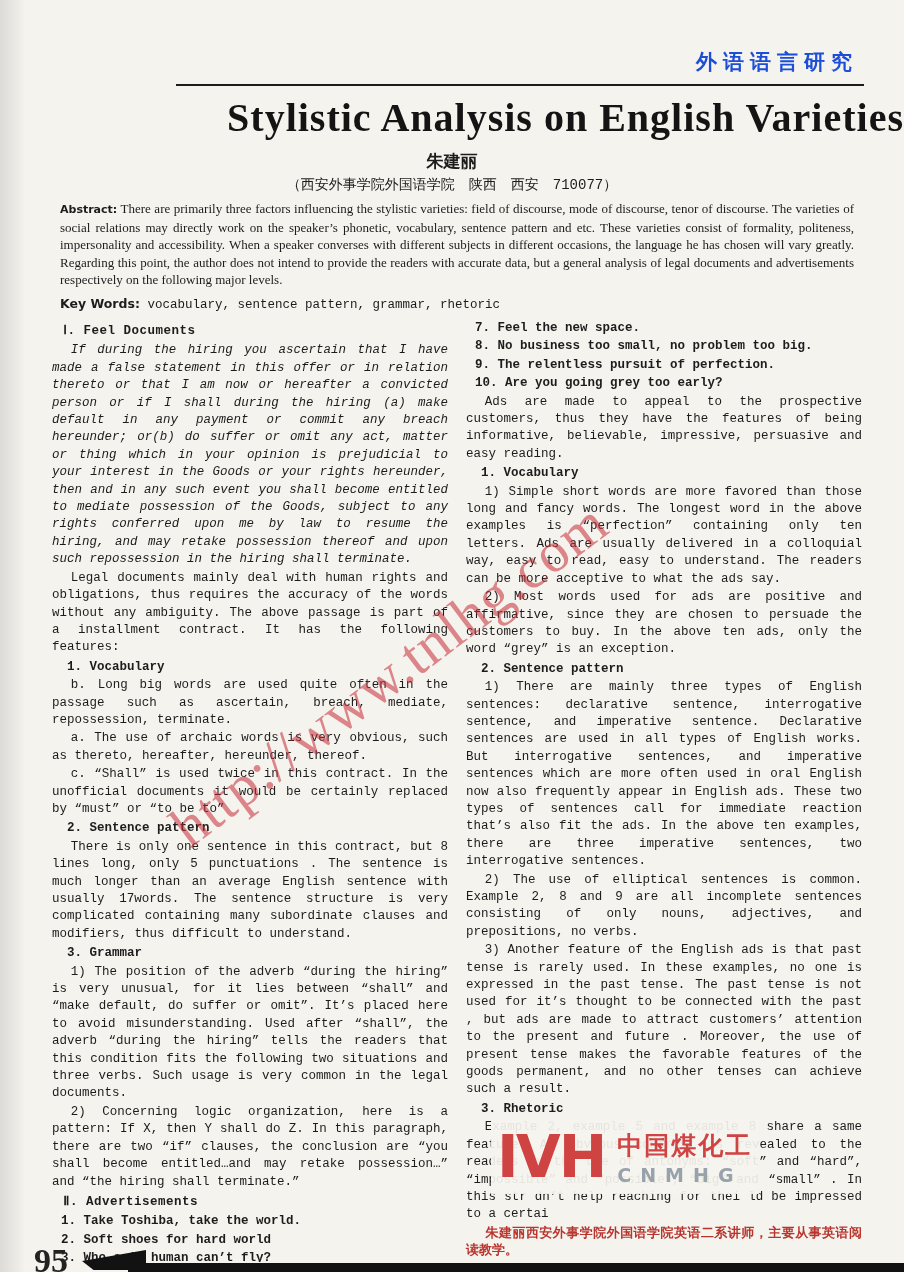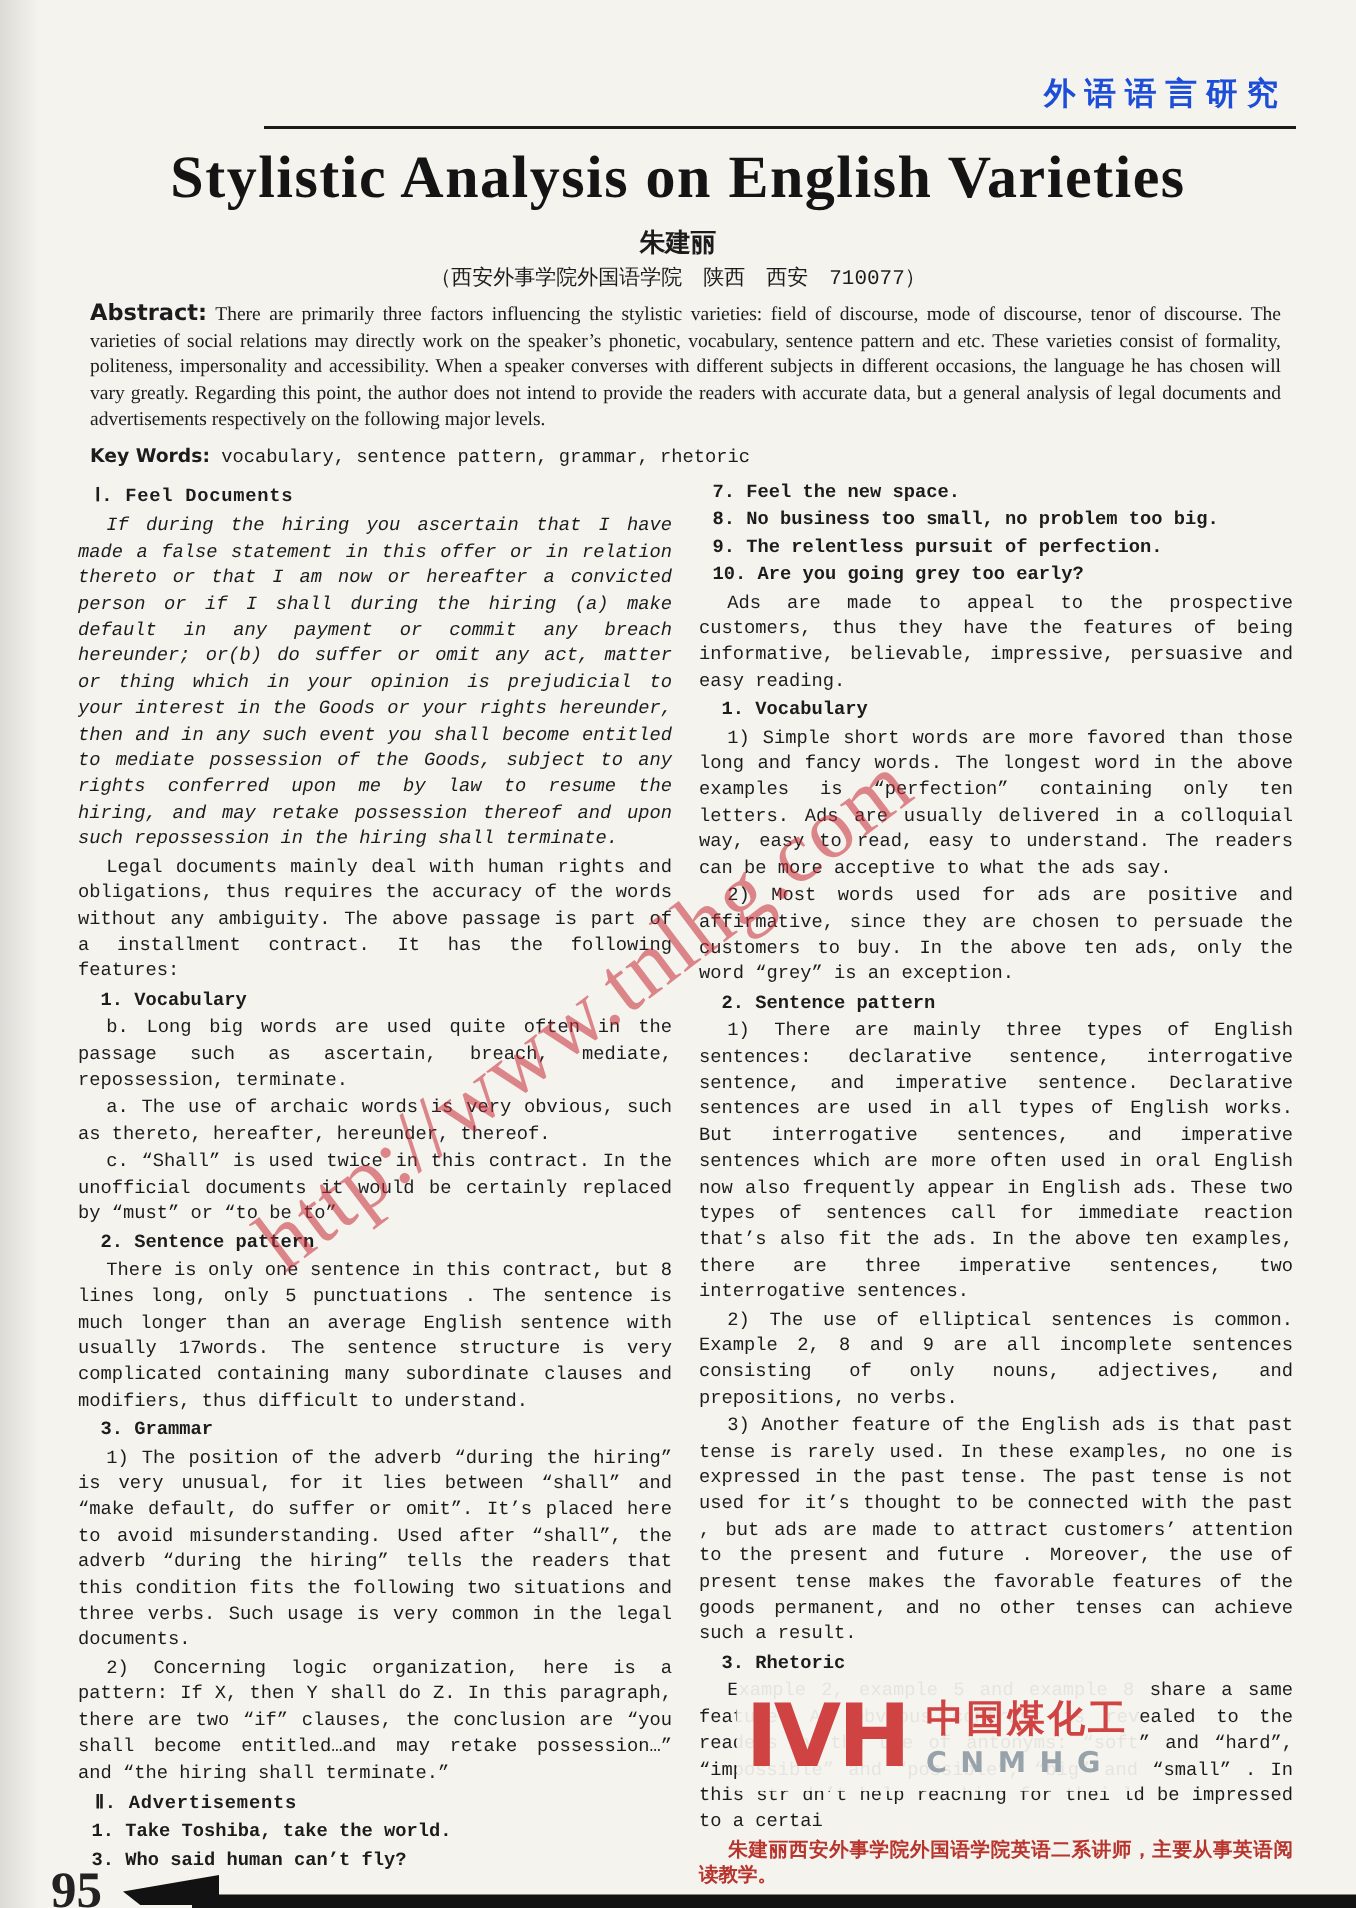--- a/index.html
+++ b/index.html
@@ -19,7 +19,7 @@
   }
   .header-rule{ position:absolute; top:84px; left:176px; right:40px; height:2px; background:#1b1b1b; }
   .paper-title{
-    position:absolute; top:94px; left:0; right:0; text-align:center;
+    position:absolute; top:94px; left:0; right:0; text-align:right;
     font:bold 40px "Liberation Serif", serif; letter-spacing:1px; color:#141414;
   }
   .author-name{ position:absolute; top:150px; left:0; right:0; text-align:center;

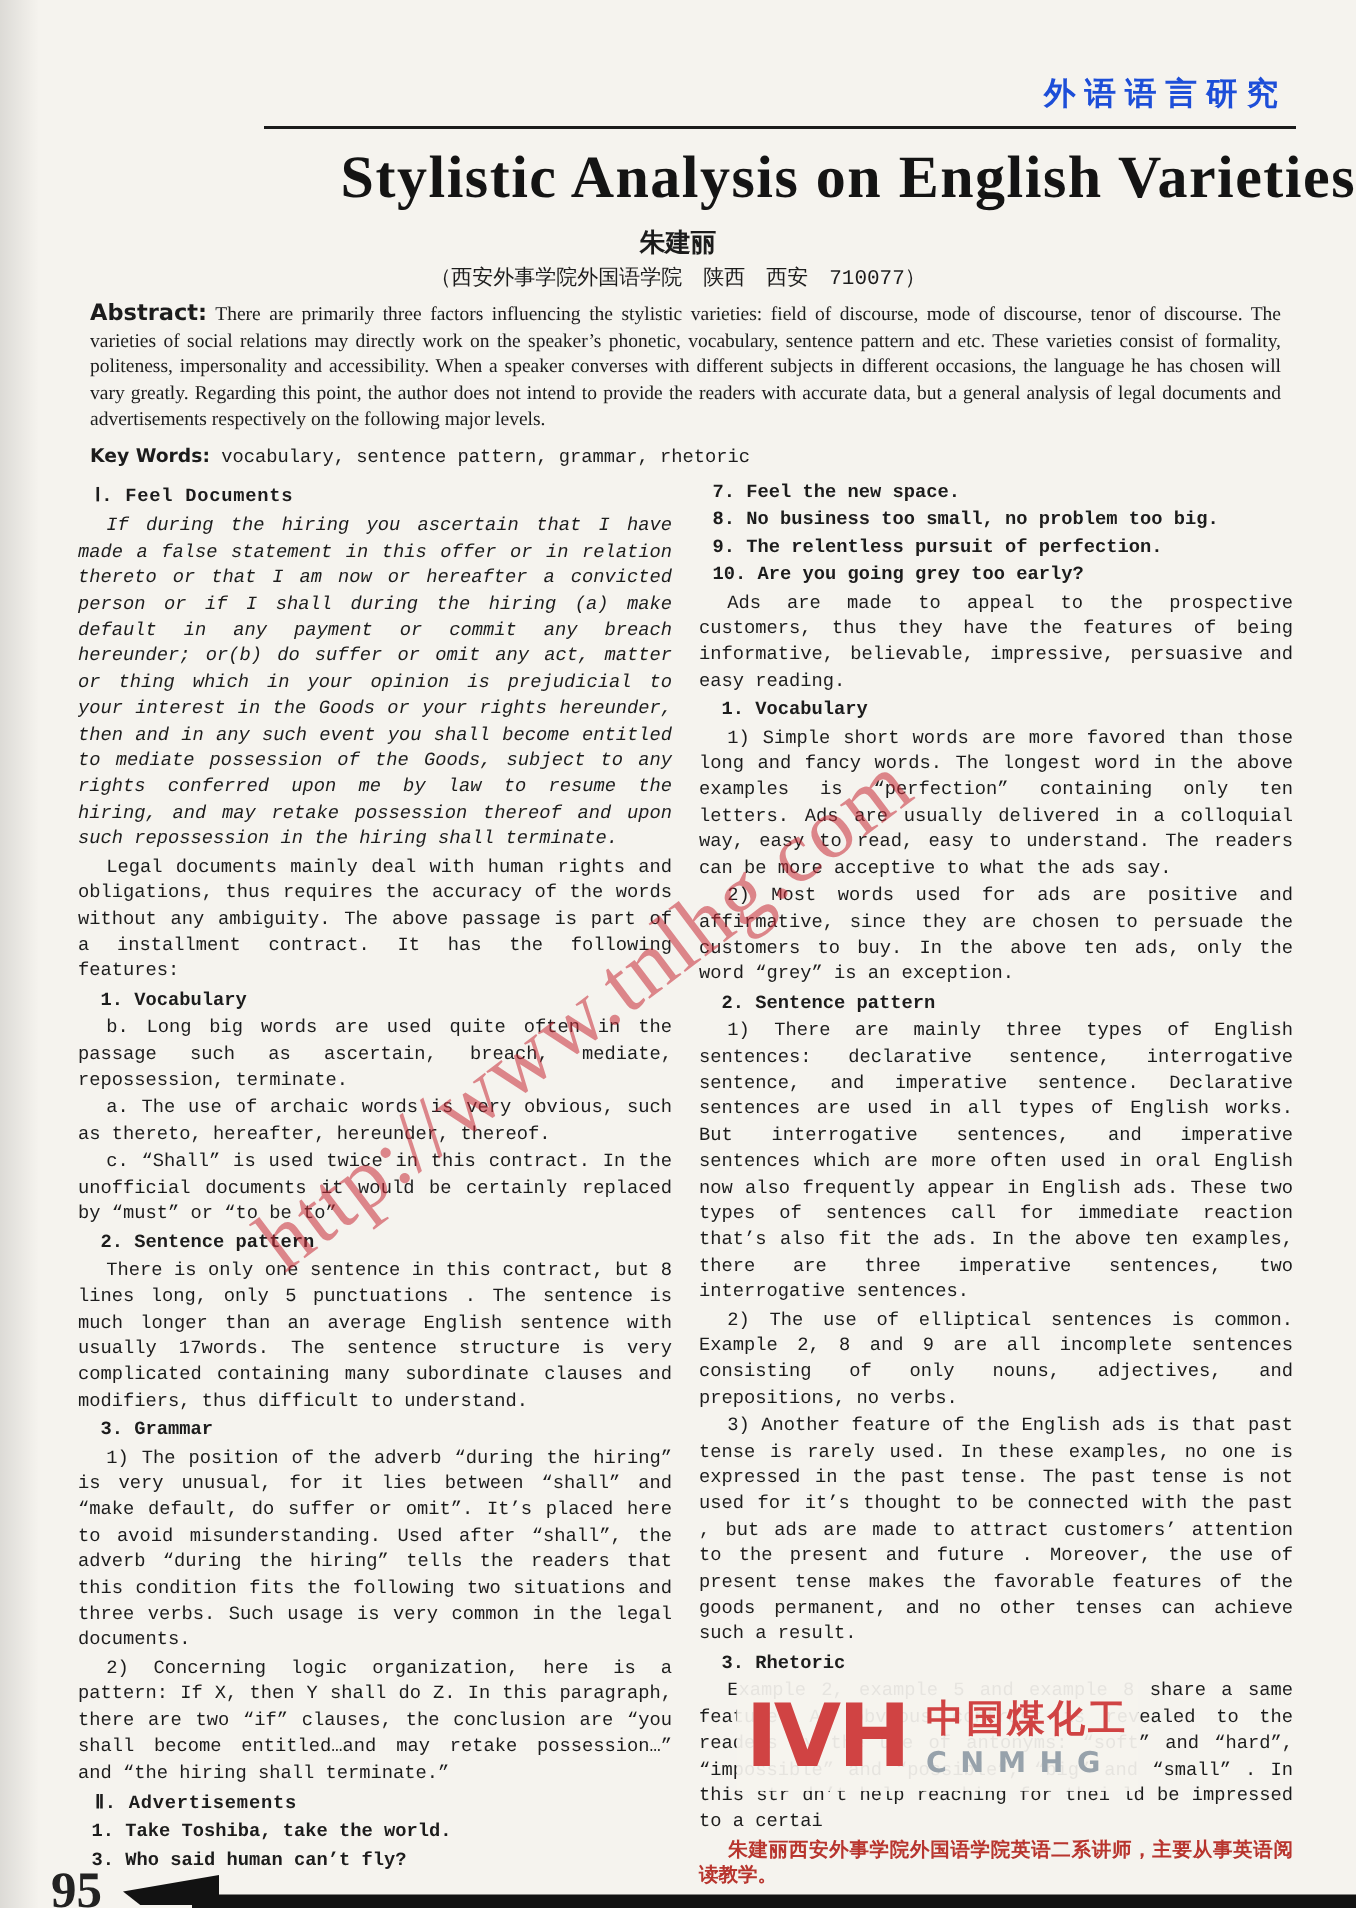--- a/index.html
+++ b/index.html
@@ -30,7 +30,7 @@
     position:absolute; top:200px; left:60px; right:50px;
     font:13px/17.6px "Liberation Serif", serif; text-align:justify;
   }
-  .abstract .lbl{ font-weight:bold; font-family:"DejaVu Sans",sans-serif; font-size:15px; }
+  .abstract .lbl{ font-weight:bold; font-family:"DejaVu Sans",sans-serif; font-size:11px; }
   .keywords{ position:absolute; top:296px; left:60px; right:50px;
     font:12.5px "Liberation Mono", monospace; }
   .keywords .lbl{ font-weight:bold; font-family:"DejaVu Sans",sans-serif; }

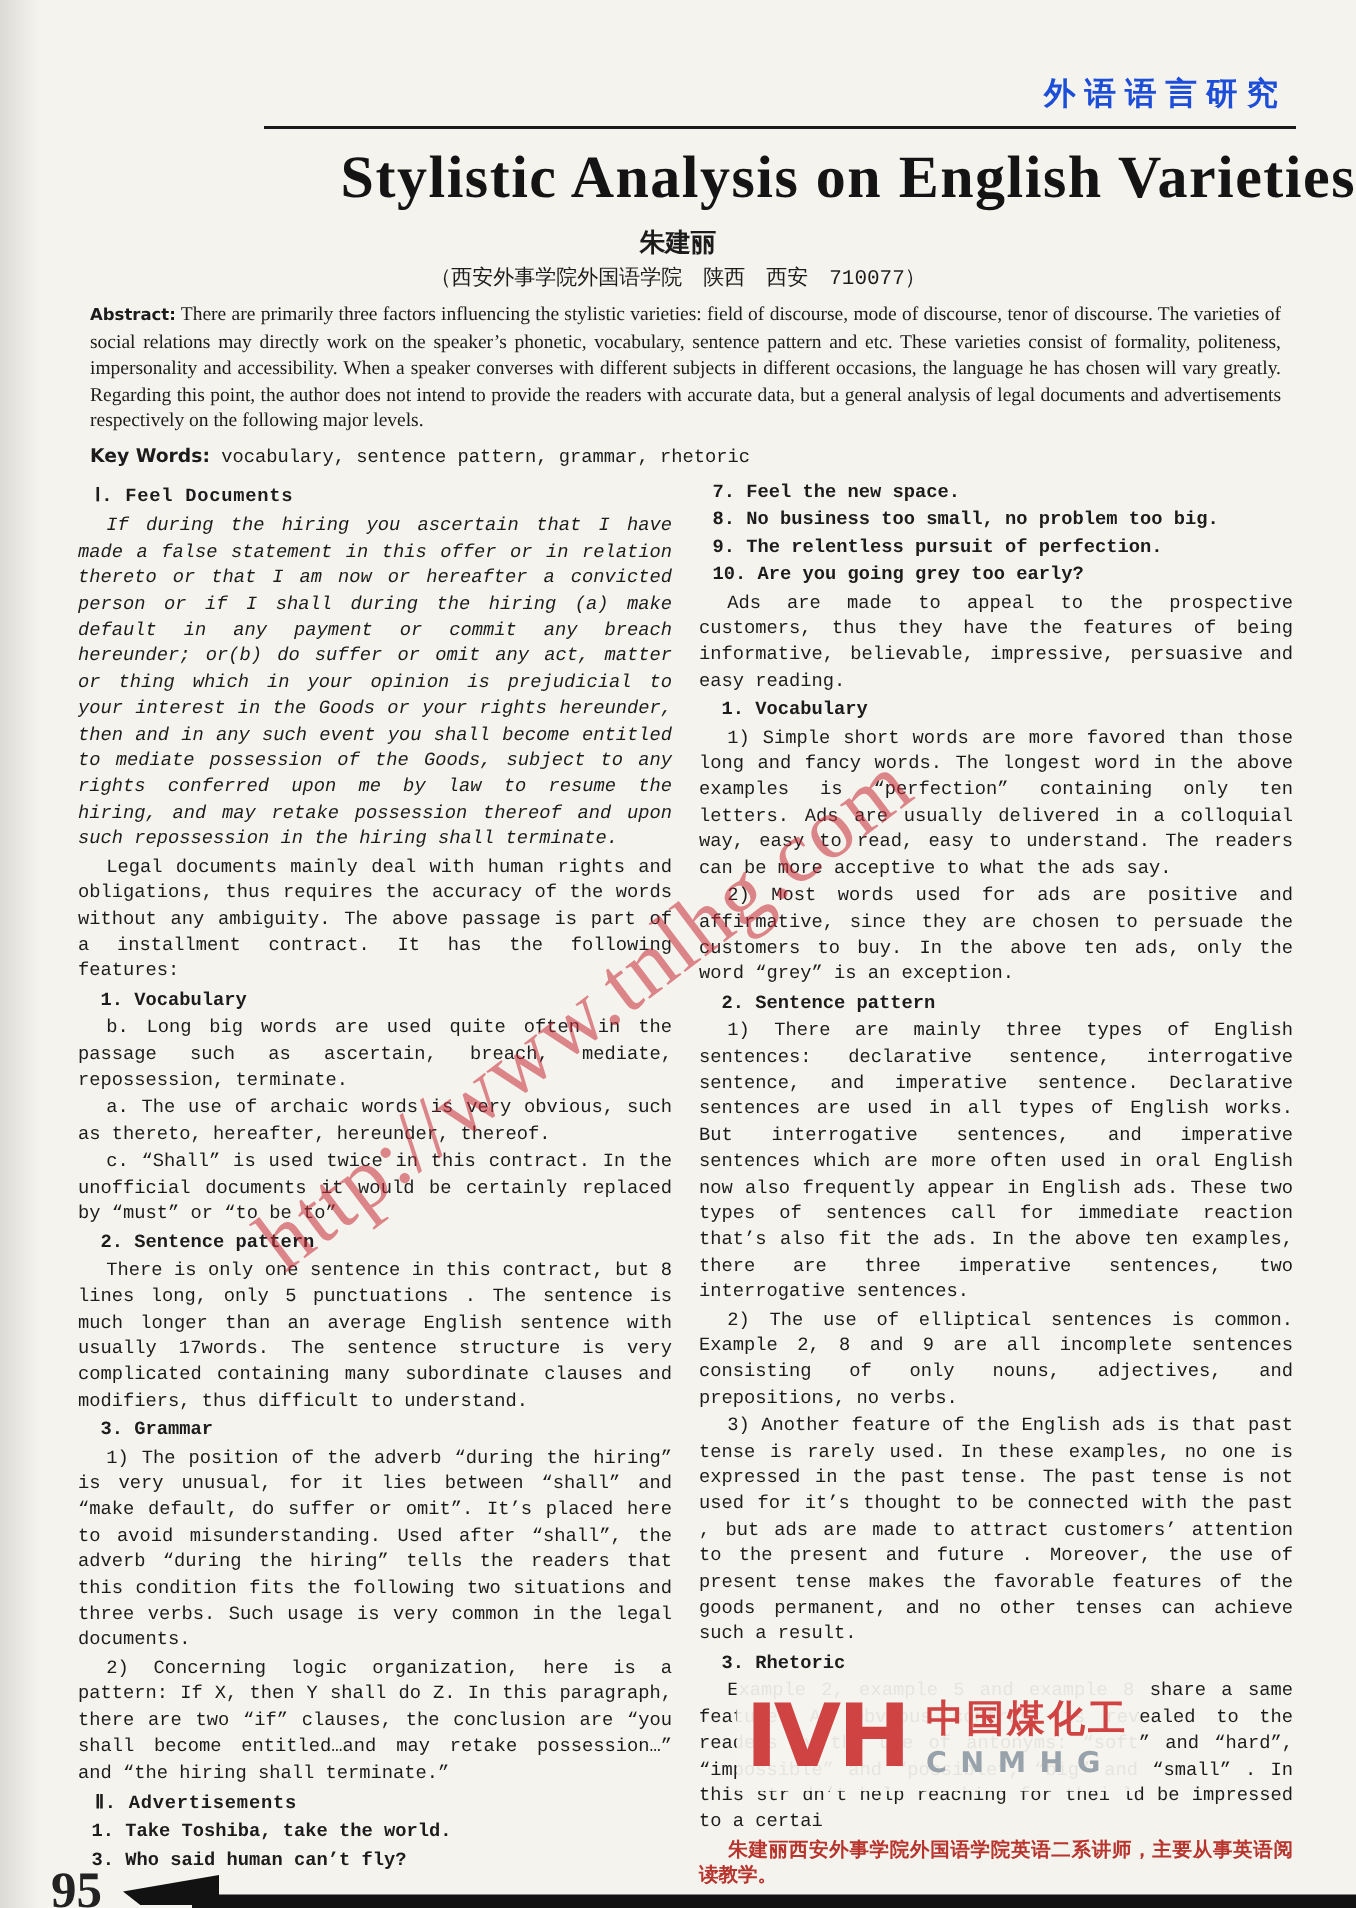--- a/index.html
+++ b/index.html
@@ -113,6 +113,7 @@
       <div class="blk p">2) Concerning logic organization, here is a pattern: If X, then Y shall do Z. In this paragraph, there are two “if” clauses, the conclusion are “you shall become entitled…and may retake possession…” and “the hiring shall terminate.”</div>
       <div class="blk h1">Ⅱ. Advertisements</div>
       <div class="blk li">1. Take Toshiba, take the world.</div>
+      <div class="blk li">2. Soft shoes for hard world</div>
       <div class="blk li">3. Who said human can’t fly?</div>
 
     </div>

